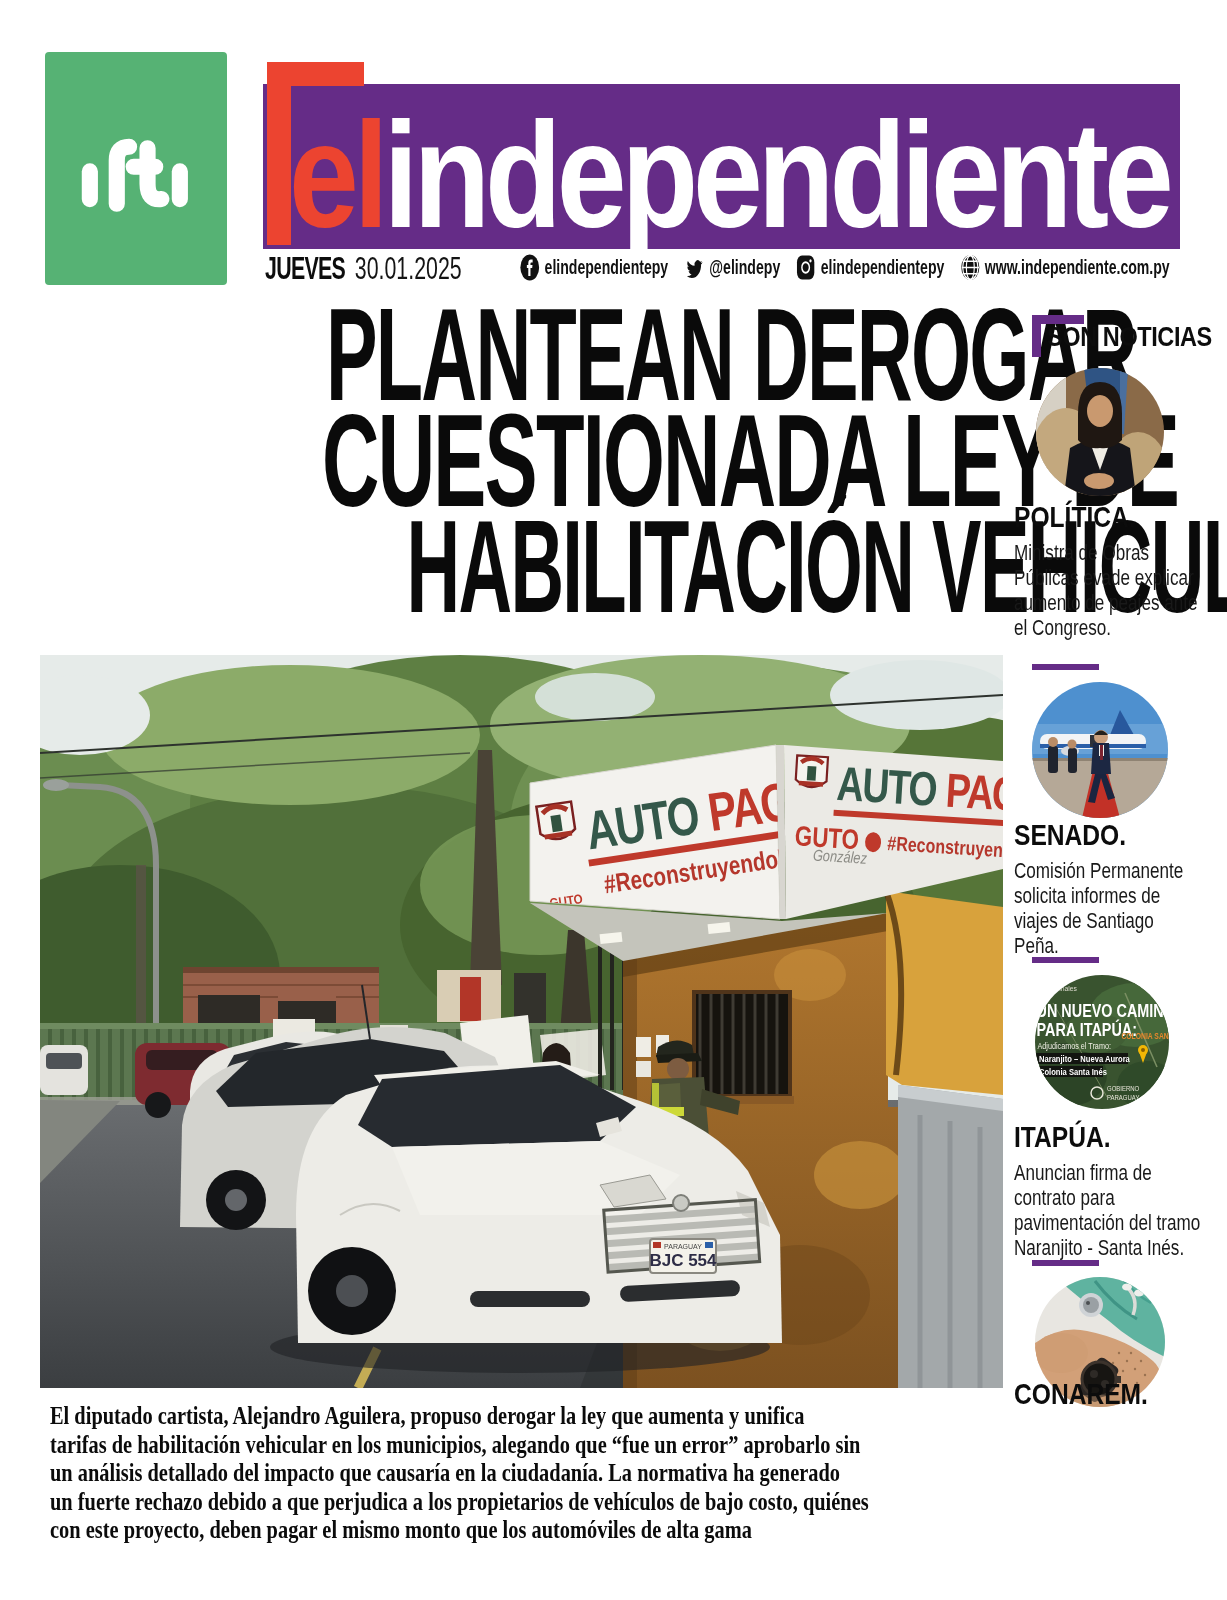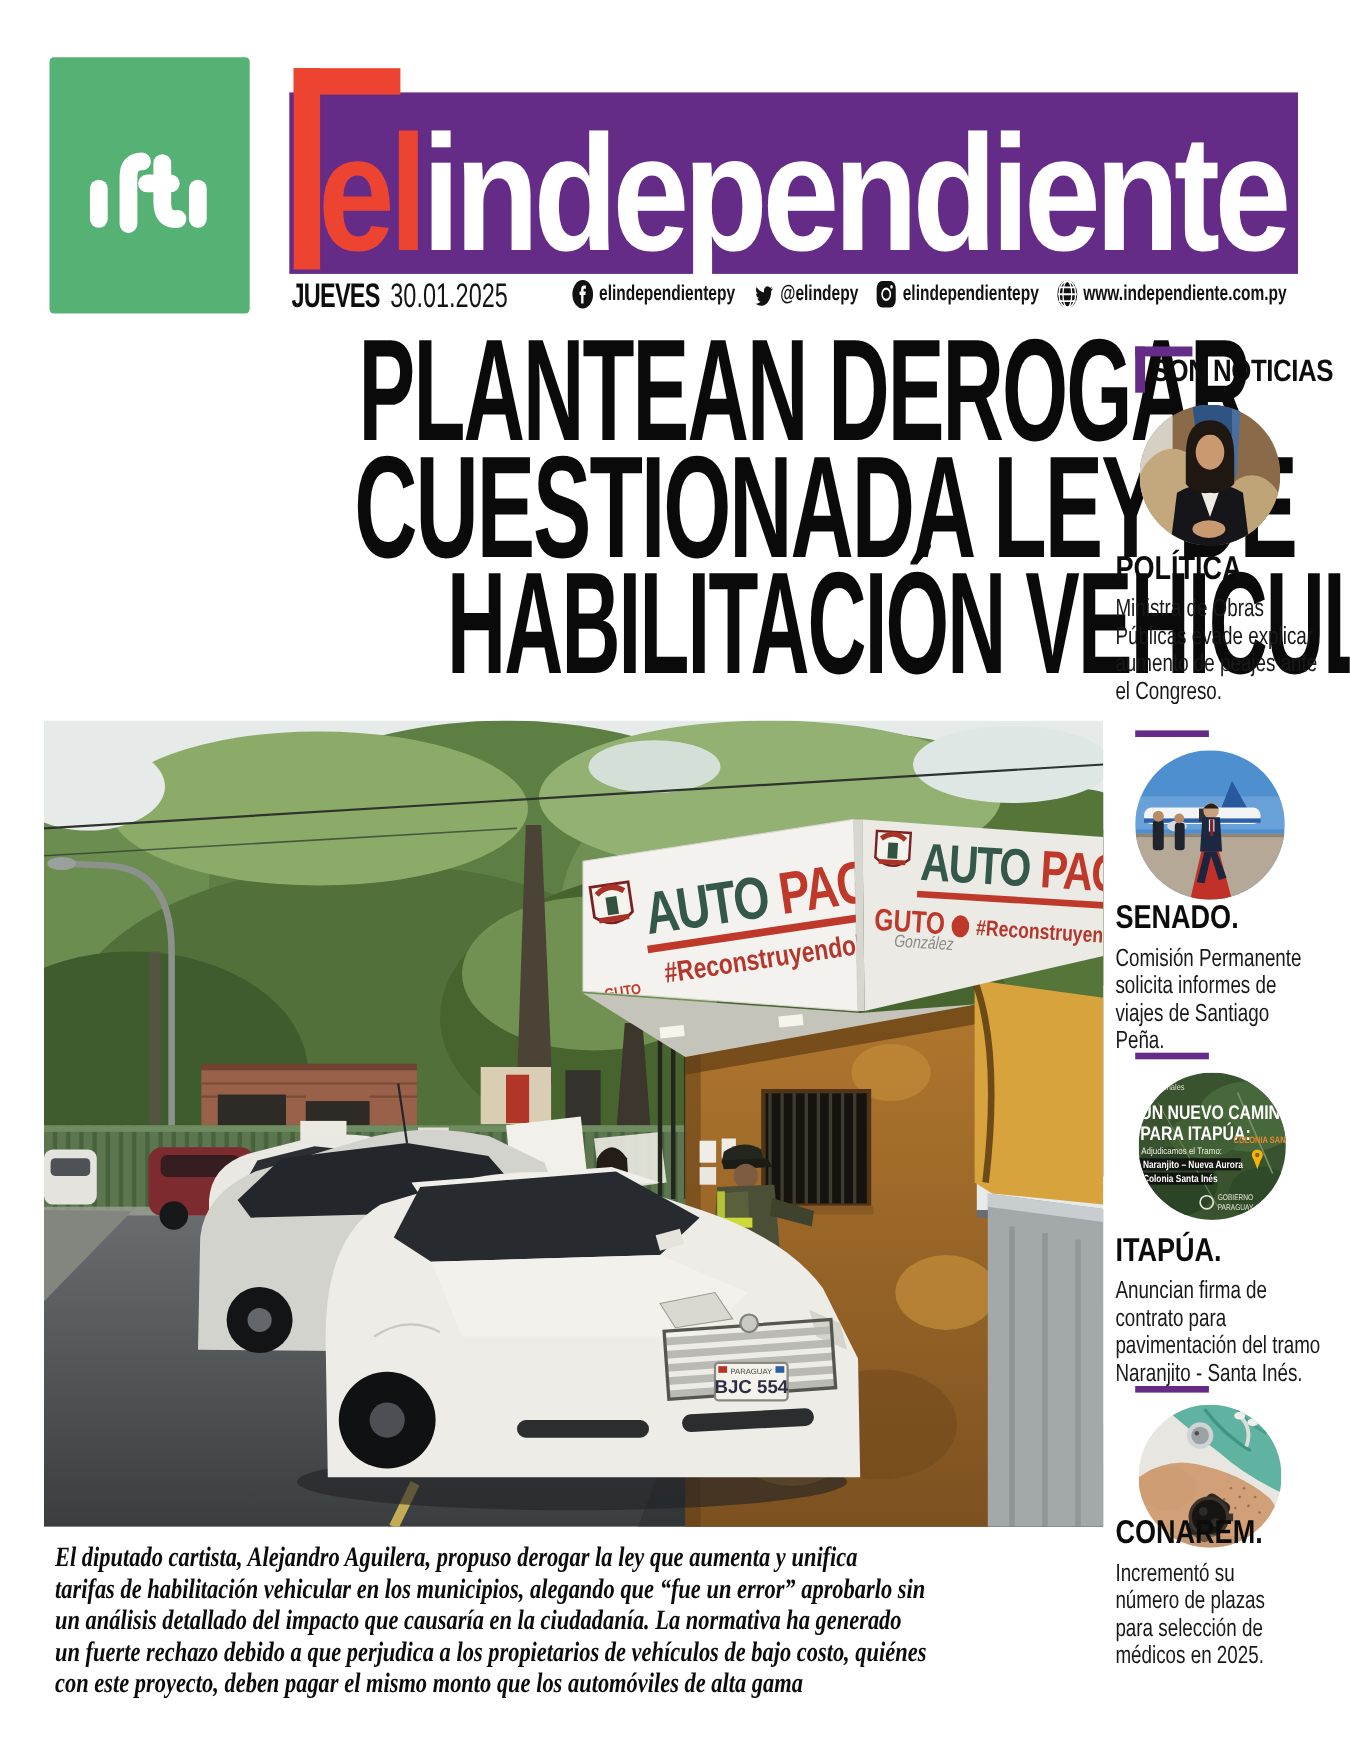--- a/index.html
+++ b/index.html
@@ -40,7 +40,7 @@
   .sb-line{font-size:22.5px;line-height:25px;color:#191919;white-space:nowrap;}
   .sb-text{left:1014px;}
   
-  .lead{left:50px;top:1402px;font-family:"Liberation Serif",serif;font-weight:bold;color:#0b0b0b;font-style:italic;}
+  .lead{left:50px;top:1402px;font-family:"Liberation Serif",serif;font-weight:bold;color:#0b0b0b;}
   .lead .ln{font-size:25.5px;line-height:28.6px;white-space:nowrap;}
   svg text{font-family:"Liberation Sans",sans-serif;}
 </style>

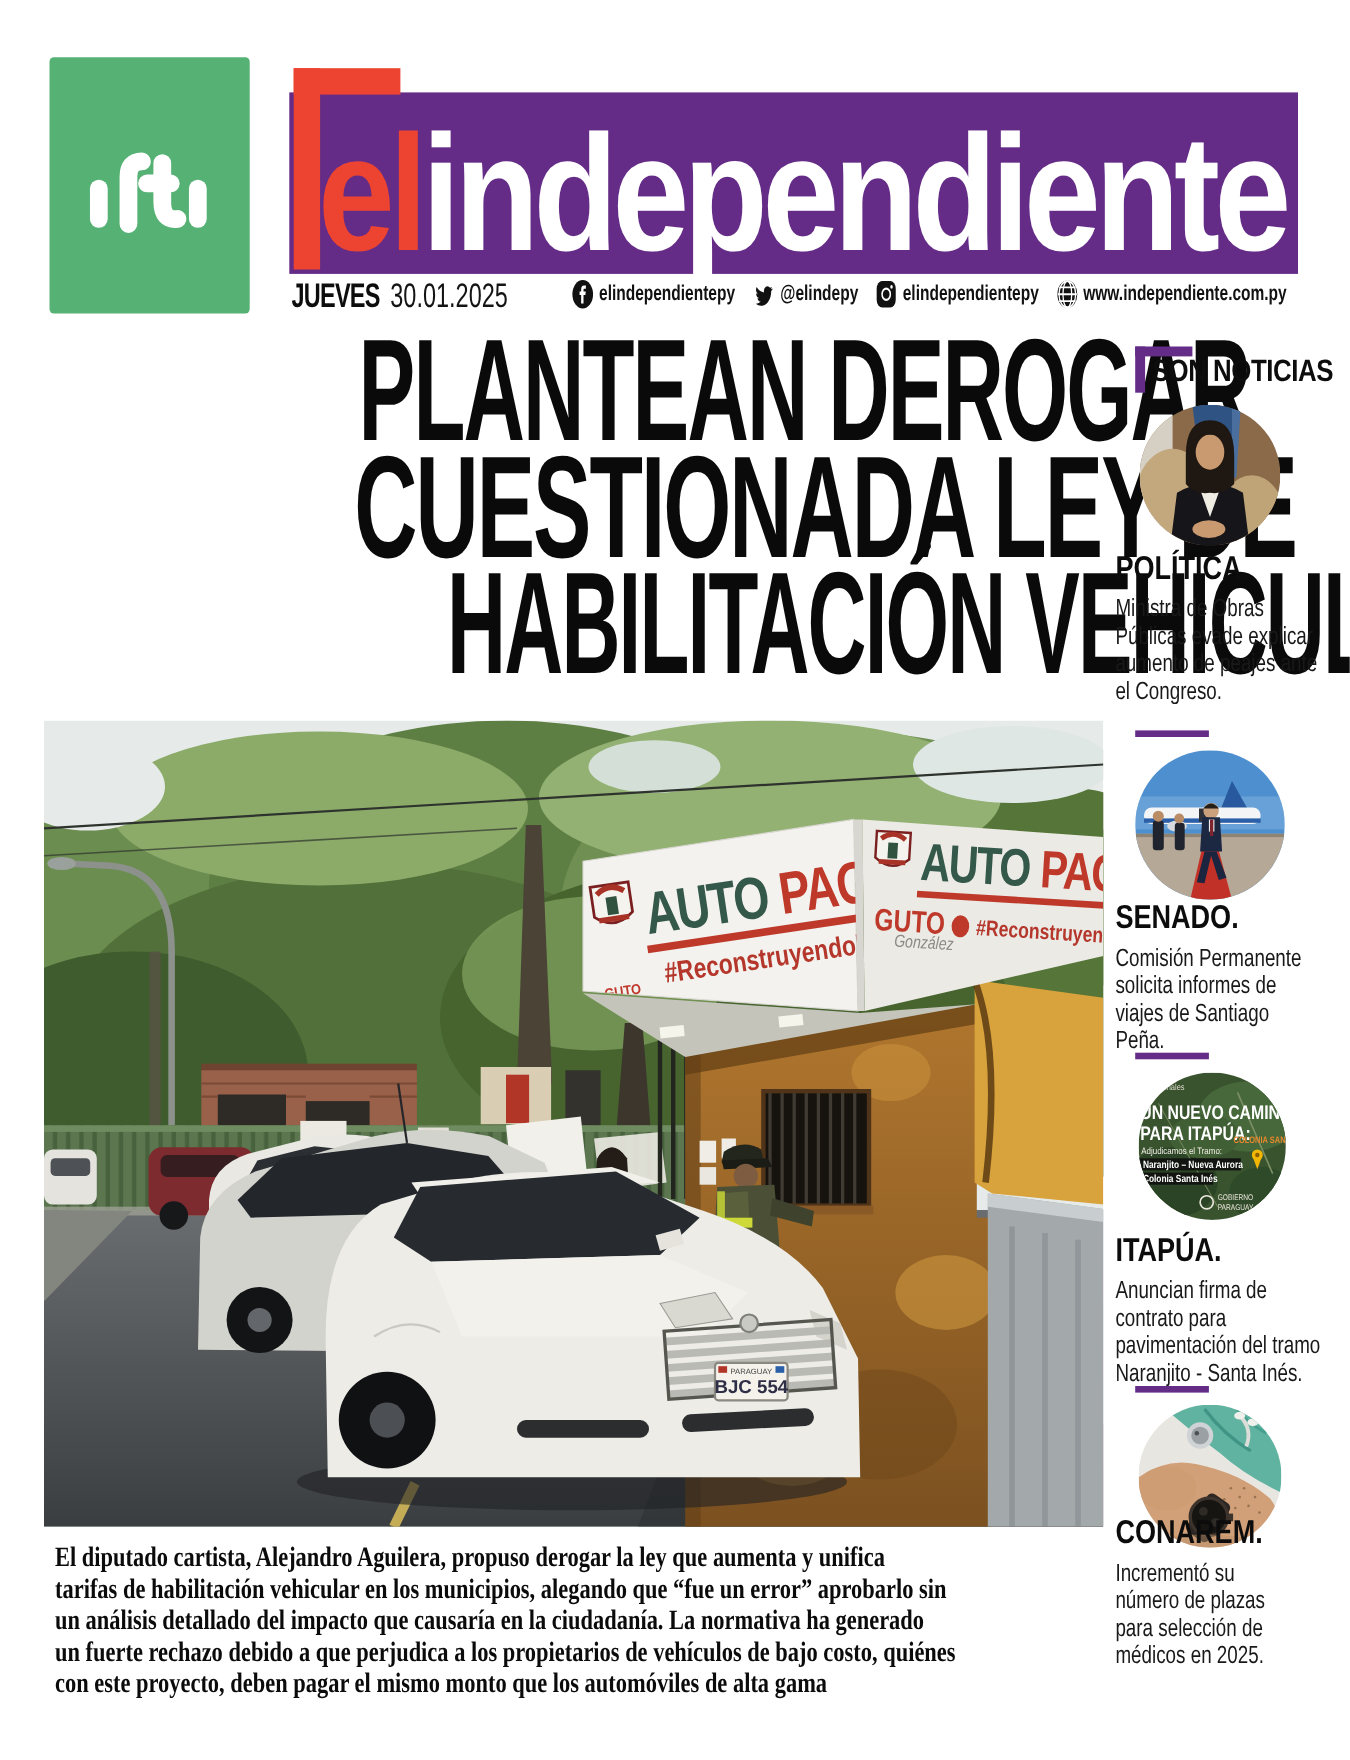--- a/index.html
+++ b/index.html
@@ -276,12 +276,6 @@
 </div>
 <div class="abs sb-text" style="top:1377px">
   <div class="cat sx82">CONAREM.</div>
-  <div style="margin-top:6px">
-    <div class="sb-line sx76">Incrementó su</div>
-    <div class="sb-line sx76">número de plazas</div>
-    <div class="sb-line sx76">para selección de</div>
-    <div class="sb-line sx76">médicos en 2025.</div>
-  </div>
 </div>
 
 <svg class="abs" style="left:40px;top:655px" width="963" height="733" viewBox="0 0 963 733">

